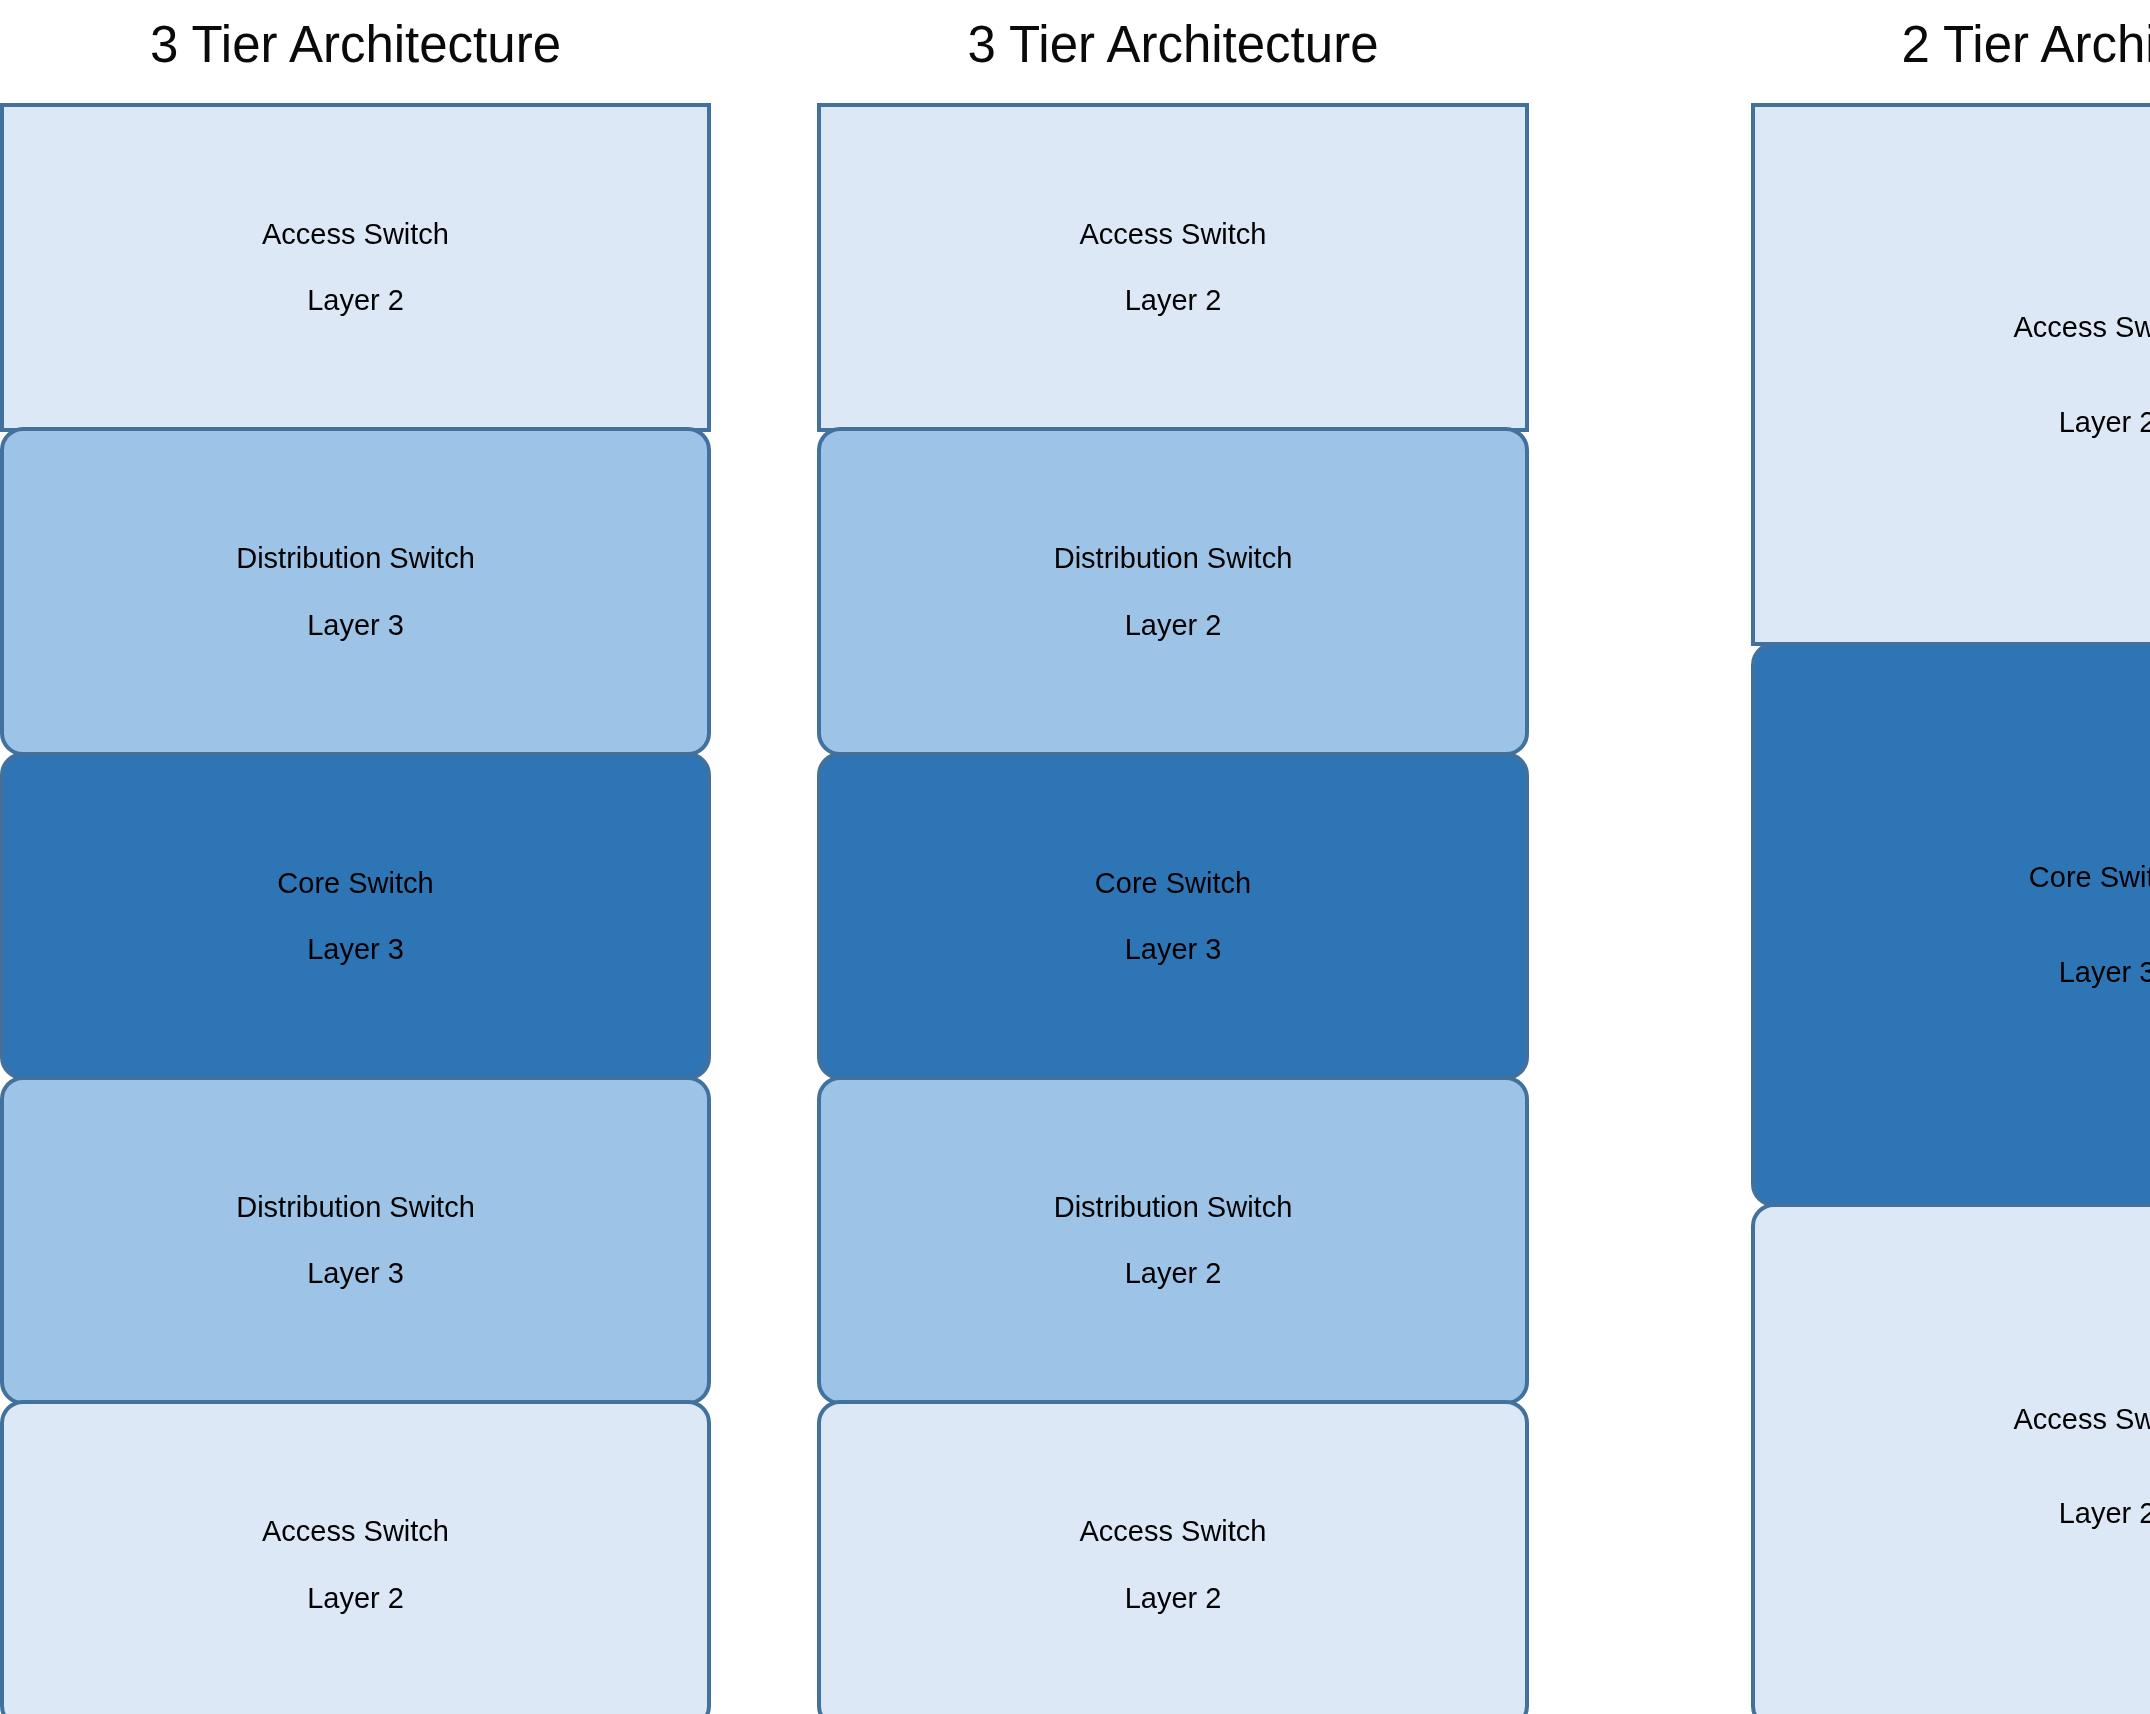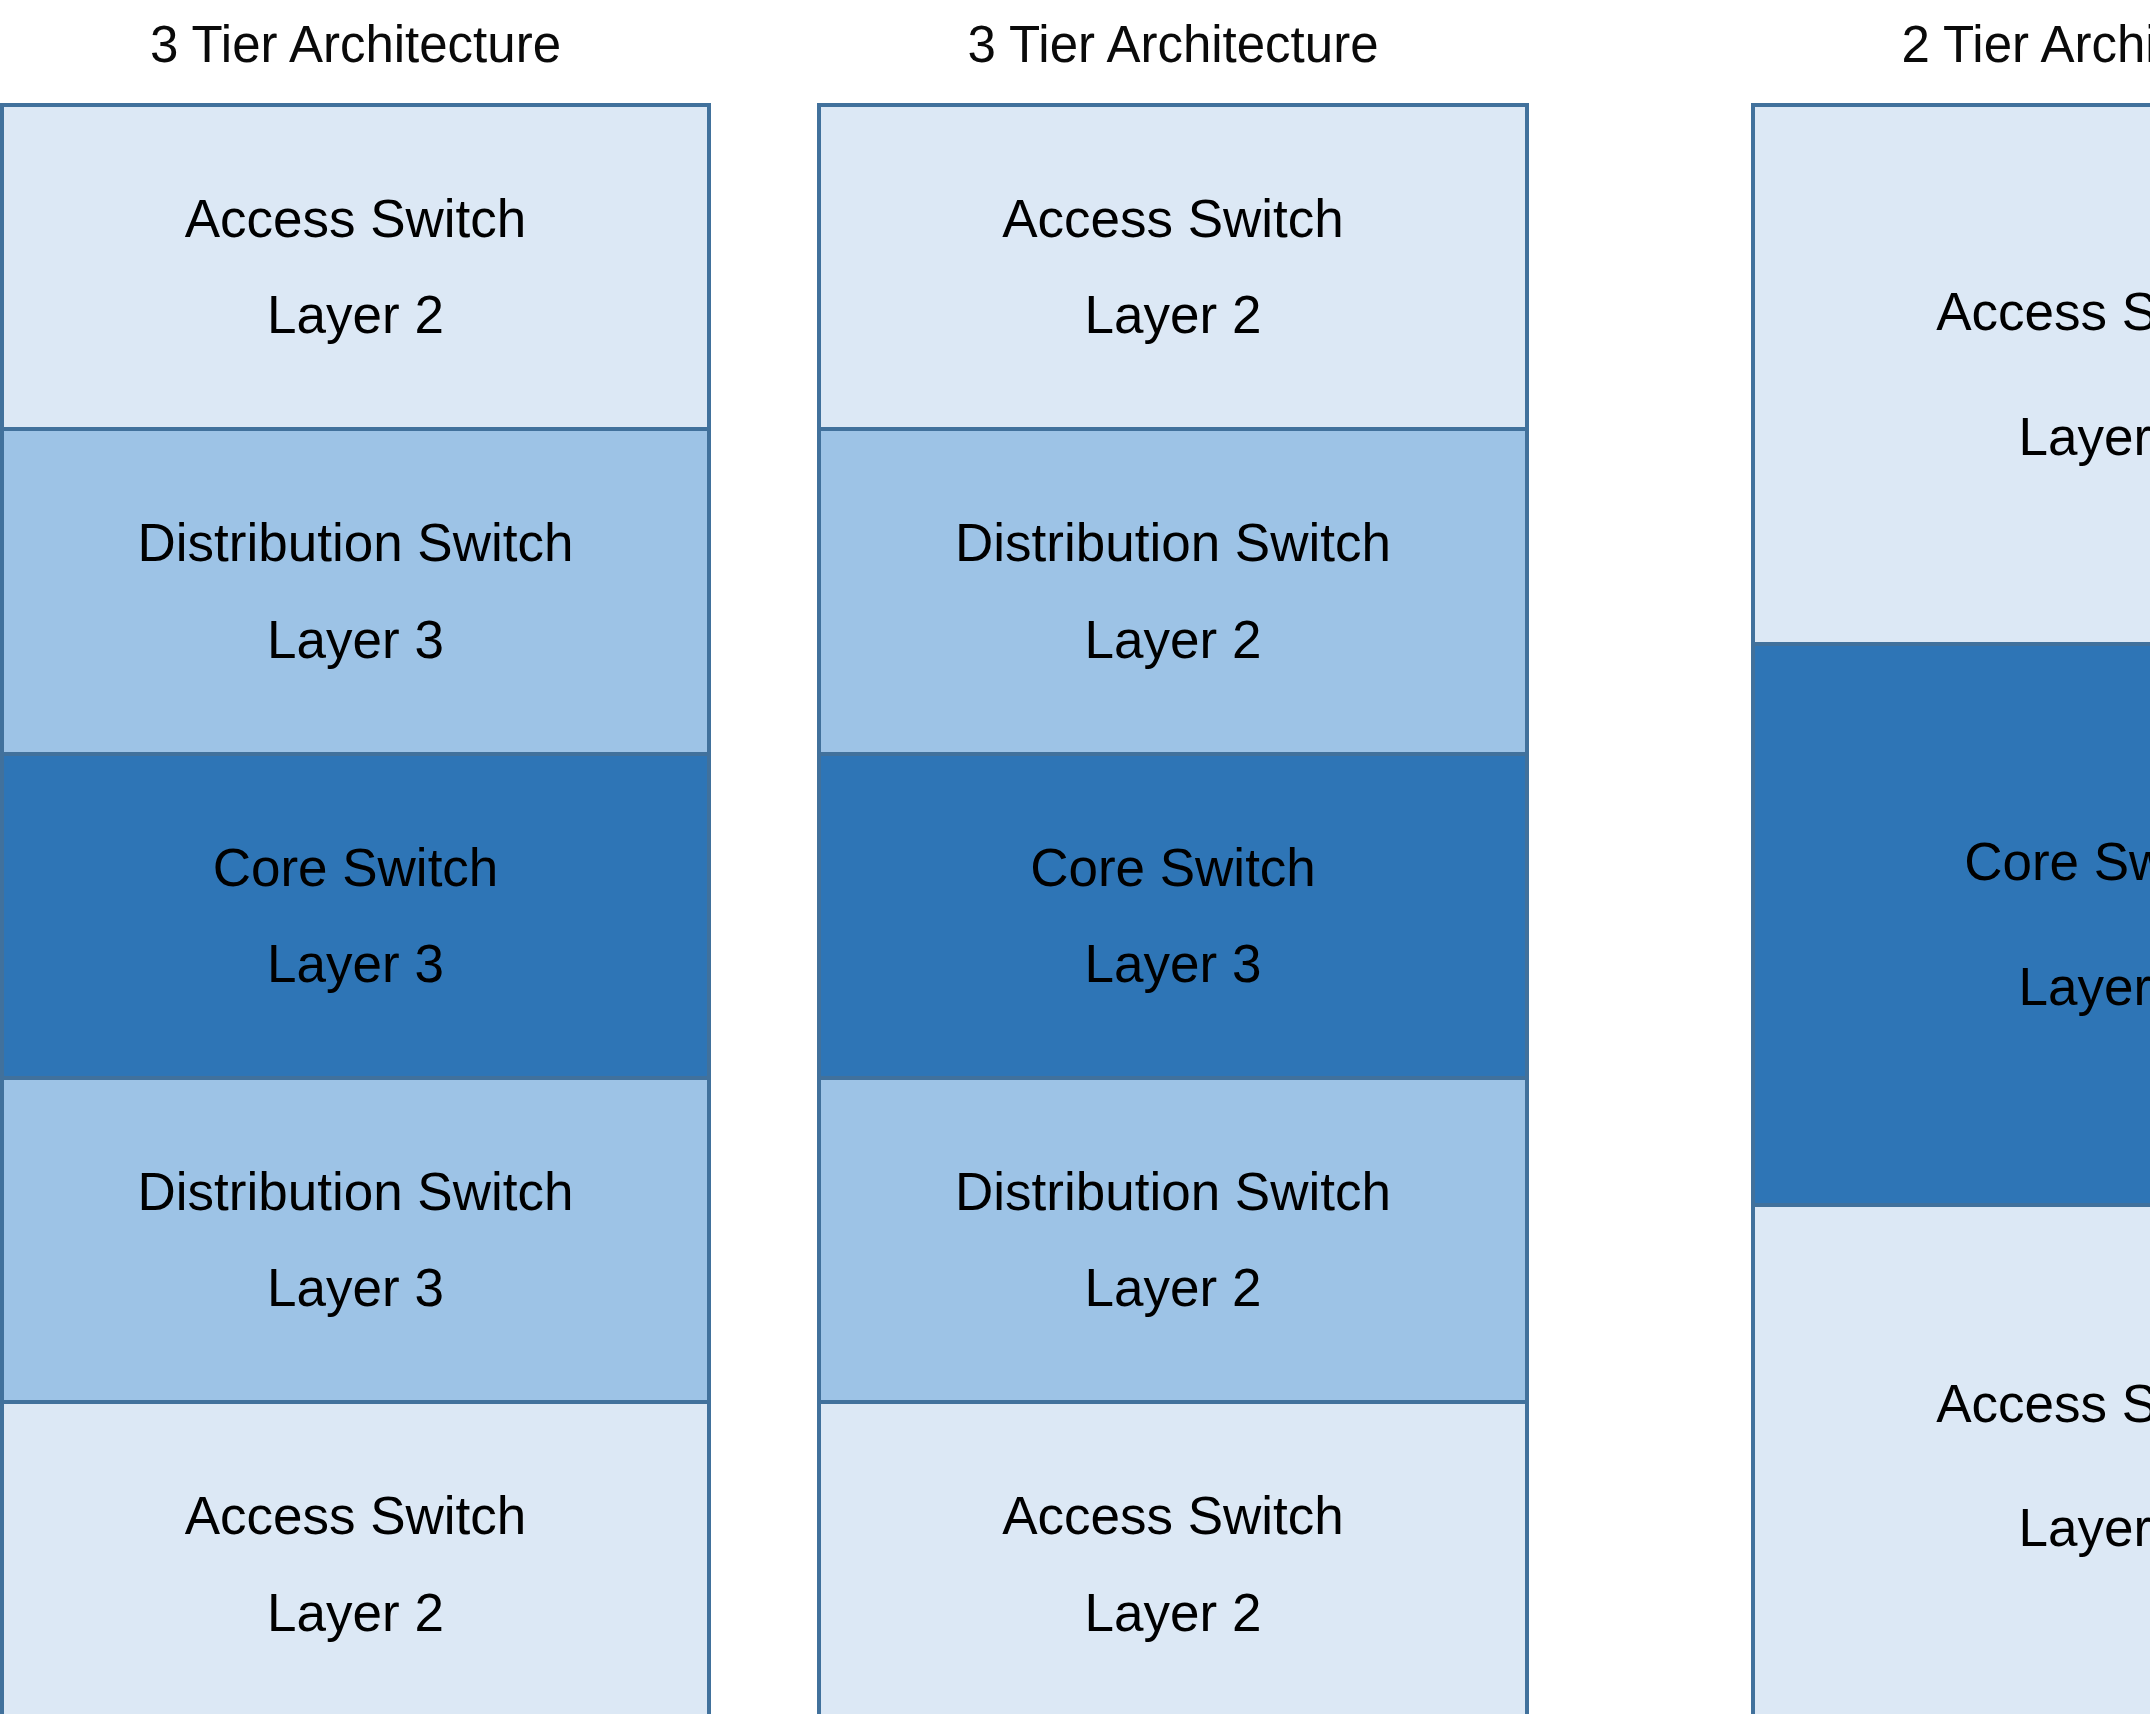--- a/index.html
+++ b/index.html
@@ -46,7 +46,7 @@
     justify-content:center;
     align-items:center;
     text-align:center;
-    font-size:53px;
+    font-size:29px;
     line-height:1.25;
   }
   .box + .box{ margin-top:-4.3px; }

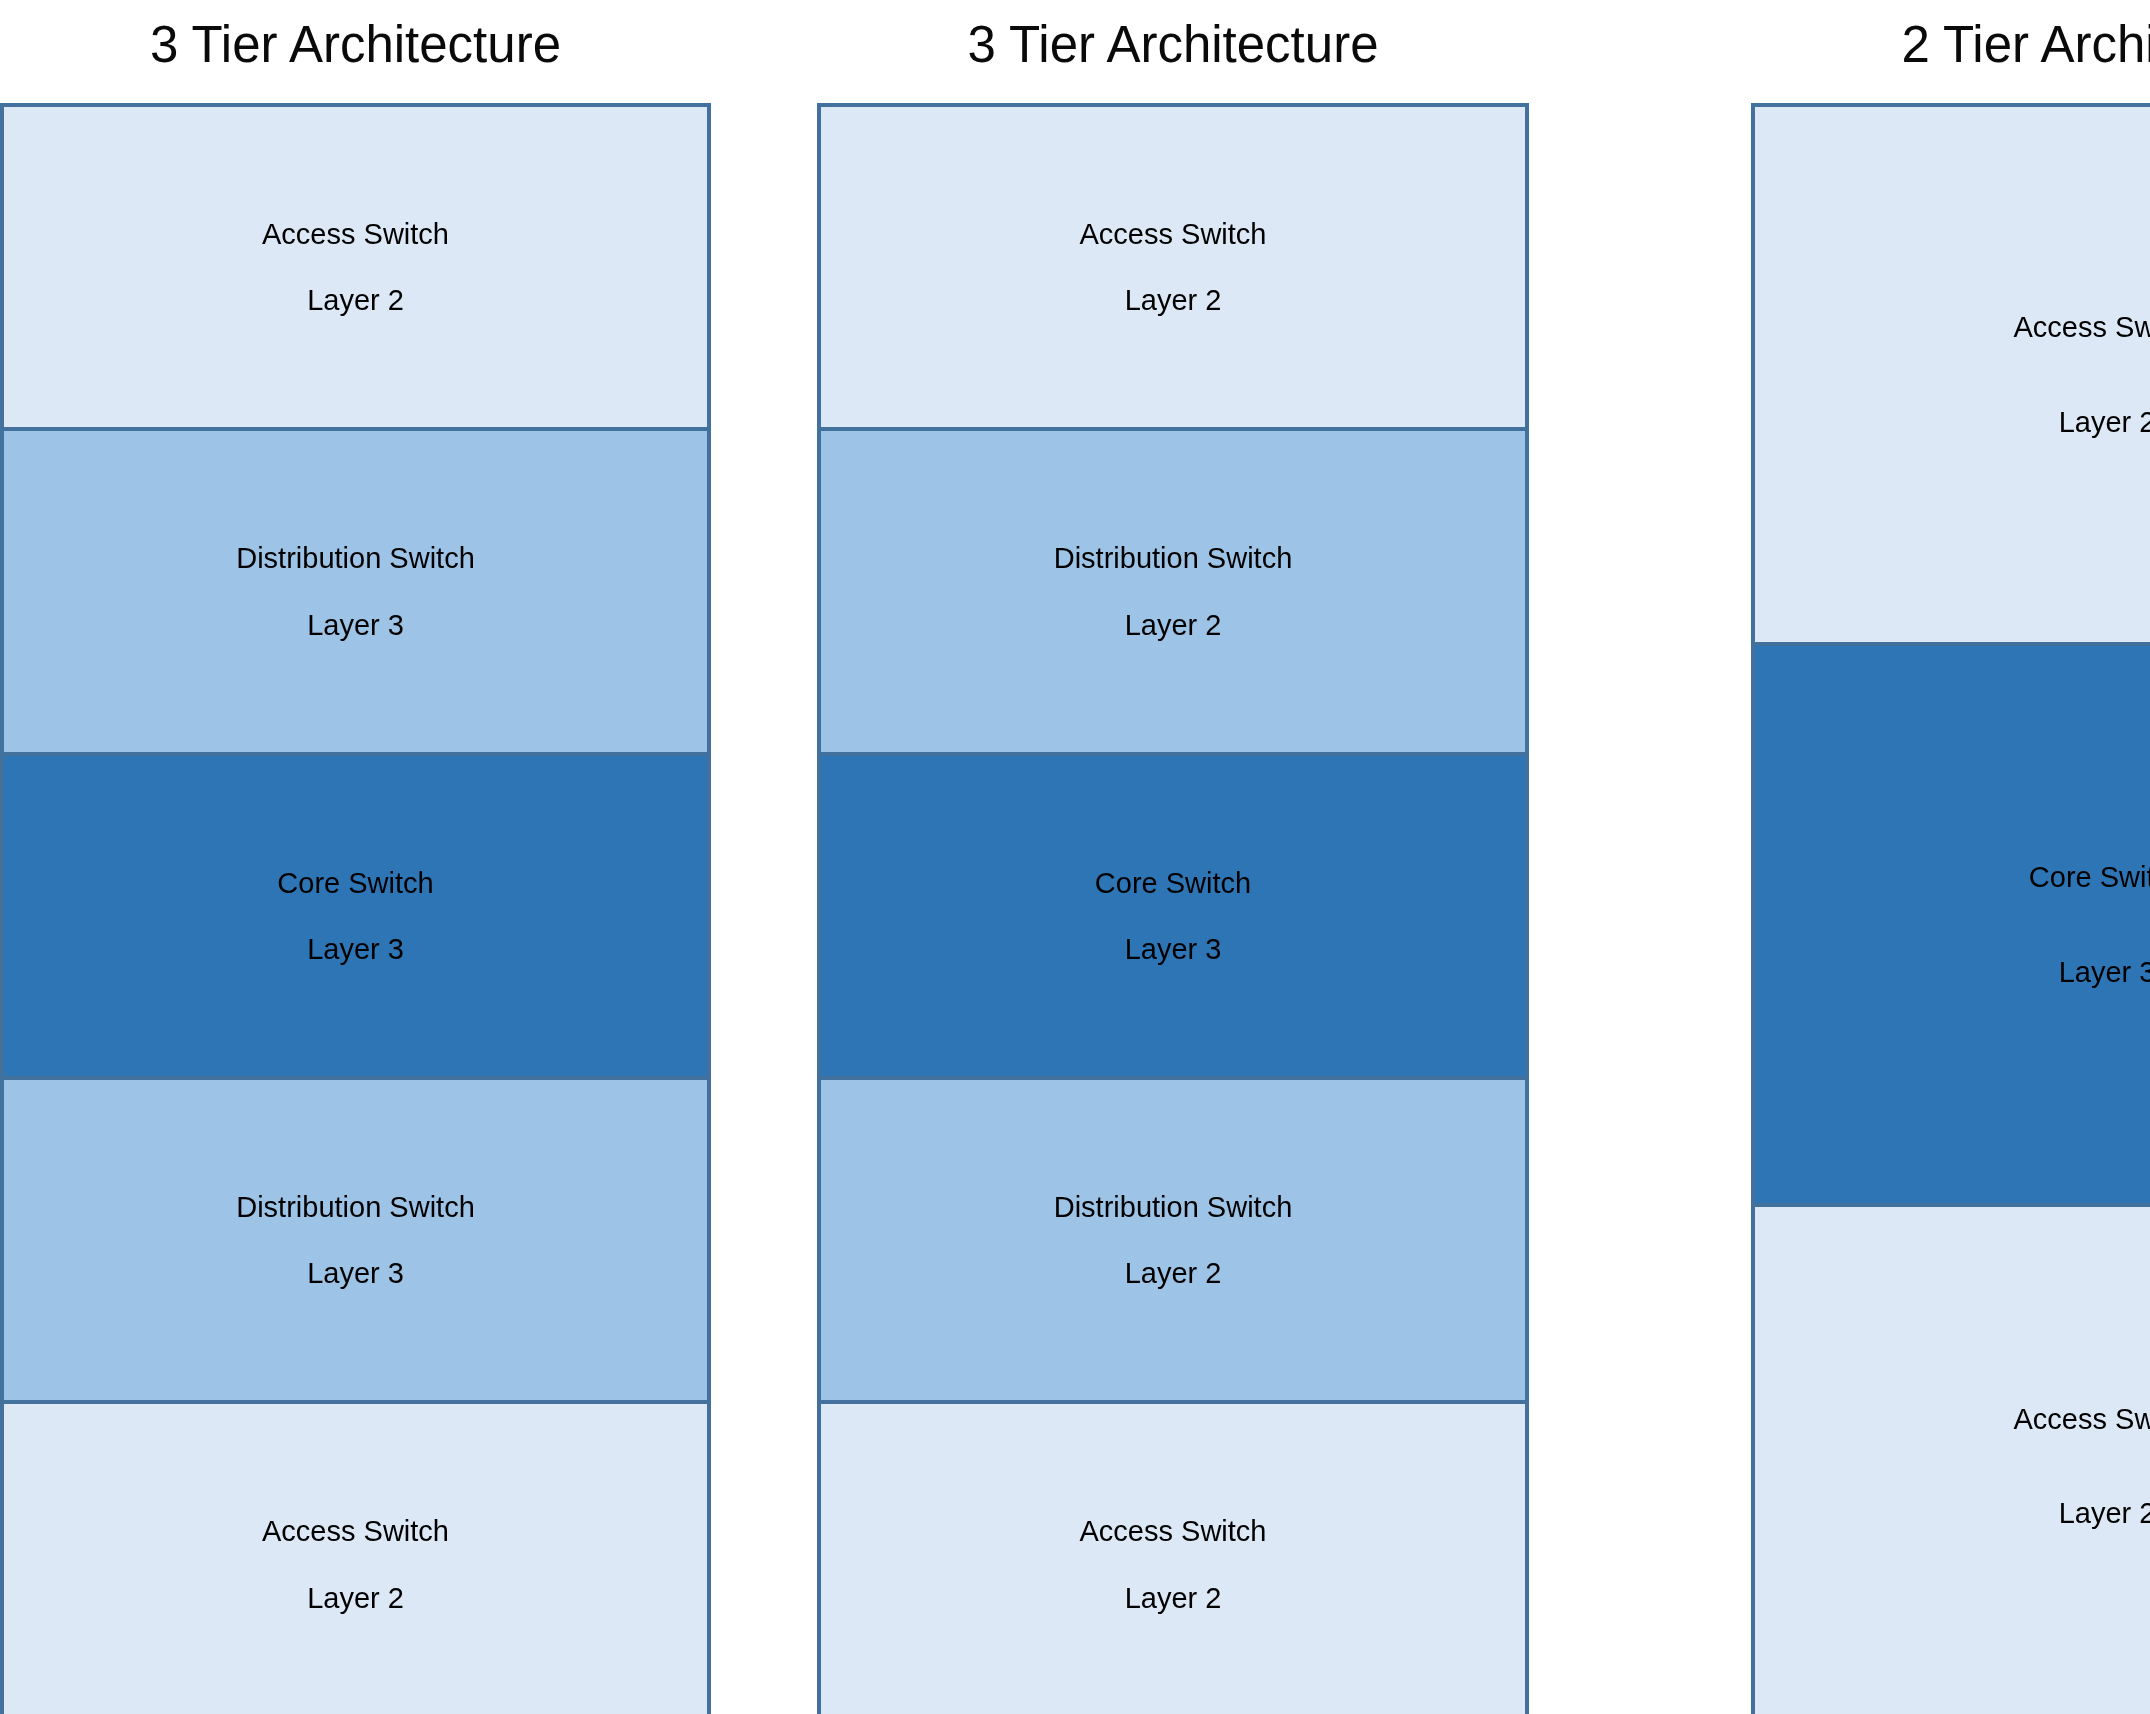--- a/index.html
+++ b/index.html
@@ -49,7 +49,7 @@
     font-size:29px;
     line-height:1.25;
   }
-  .box + .box{ margin-top:-4.3px; }
+  .box + .box{ margin-top:-4.3px;border-radius:23px; }
   .rows-5 .box{ flex:1 1 0; gap:30px; }
   .rows-3 .box{ gap:58px; }
   .rows-3 .box:nth-child(1){ flex:1.26 1 0; }

